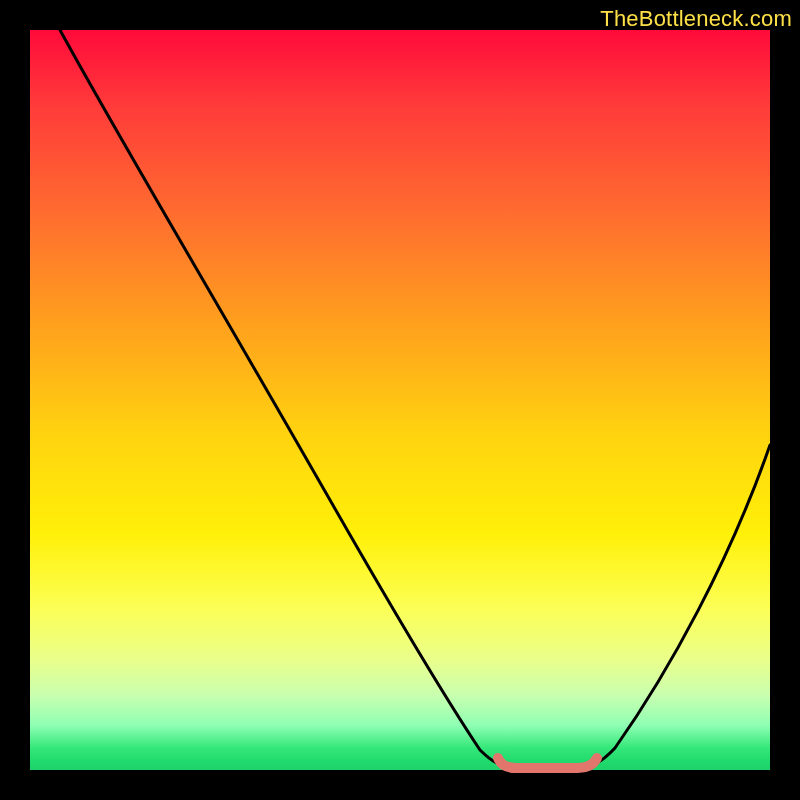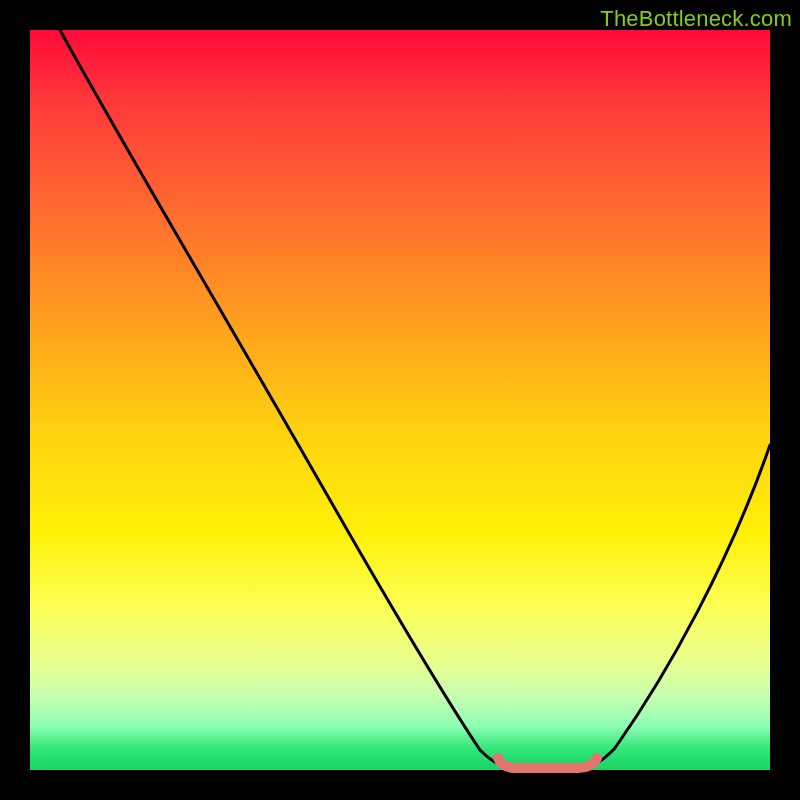--- a/index.html
+++ b/index.html
@@ -46,7 +46,7 @@
     position: absolute;
     top: 6px;
     right: 8px;
-    color: #84cc16;
+    color: #fde047;
     font-size: 22px;
     letter-spacing: 0.2px;
     user-select: none;

